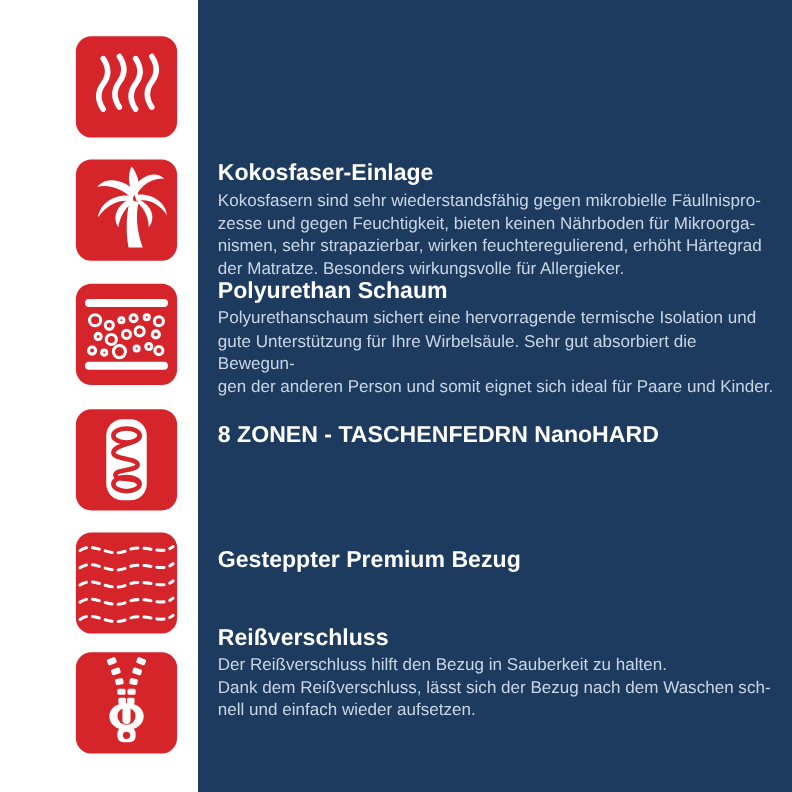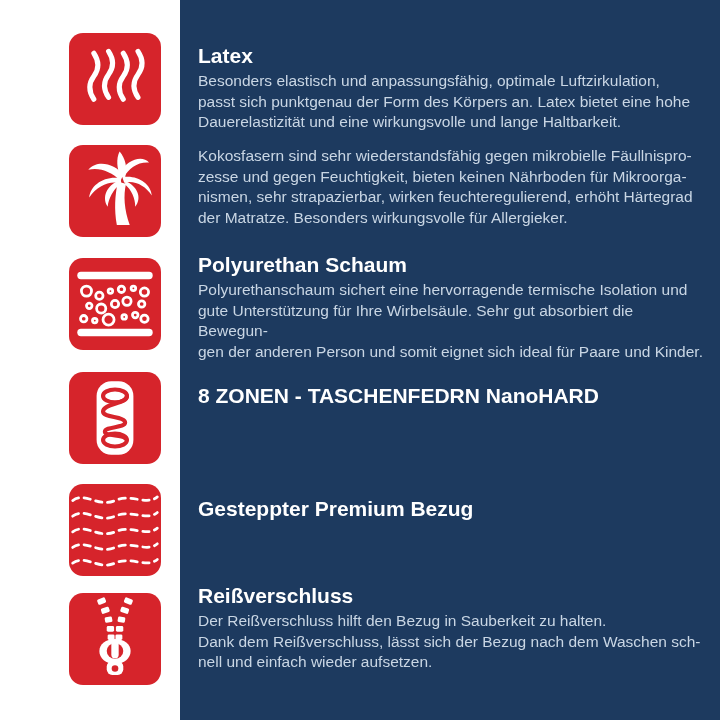--- a/index.html
+++ b/index.html
@@ -142,12 +142,6 @@
 
   </div>
 
-  <div class="section" style="top:44px">
-    <h2>Latex</h2>
-    <p>Besonders elastisch und anpassungsfähig, optimale Luftzirkulation,
-passt sich punktgenau der Form des Körpers an. Latex bietet eine hohe
-Dauerelastizität und eine wirkungsvolle und lange Haltbarkeit.</p>
-  </div>
 
   <div class="section" style="top:146px">
     <p>Kokosfasern sind sehr wiederstandsfähig gegen mikrobielle Fäullnispro-

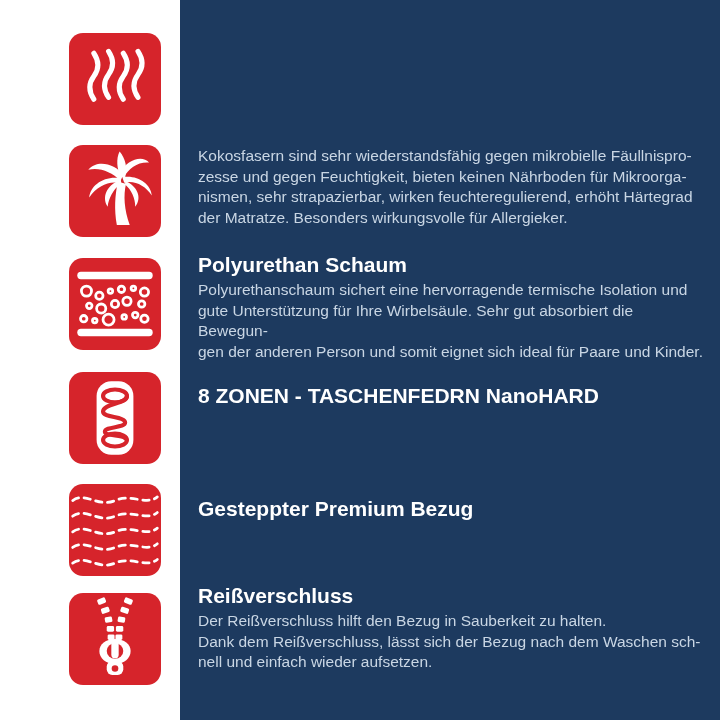--- a/index.html
+++ b/index.html
@@ -144,6 +144,7 @@
 
 
   <div class="section" style="top:146px">
+    <h2>Kokosfaser-Einlage</h2>
     <p>Kokosfasern sind sehr wiederstandsfähig gegen mikrobielle Fäullnispro-
 zesse und gegen Feuchtigkeit, bieten keinen Nährboden für Mikroorga-
 nismen, sehr strapazierbar, wirken feuchteregulierend, erhöht Härtegrad

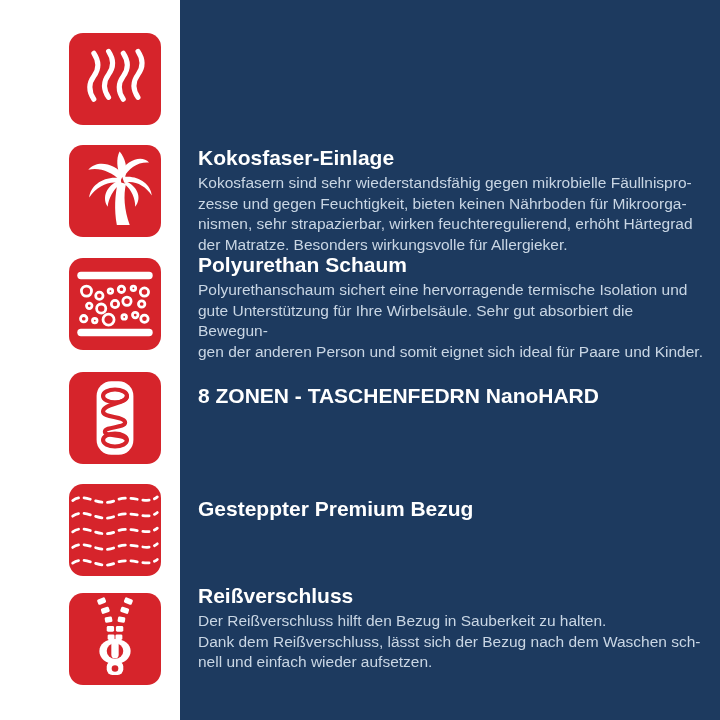--- a/index.html
+++ b/index.html
@@ -166,7 +166,7 @@
     <h2>Gesteppter Premium Bezug</h2>
   </div>
 
-  <div class="section" style="top:584px">
+  <div class="section" style="top:568px">
     <h2>Reißverschluss</h2>
     <p>Der Reißverschluss hilft den Bezug in Sauberkeit zu halten.
 Dank dem Reißverschluss, lässt sich der Bezug nach dem Waschen sch-

